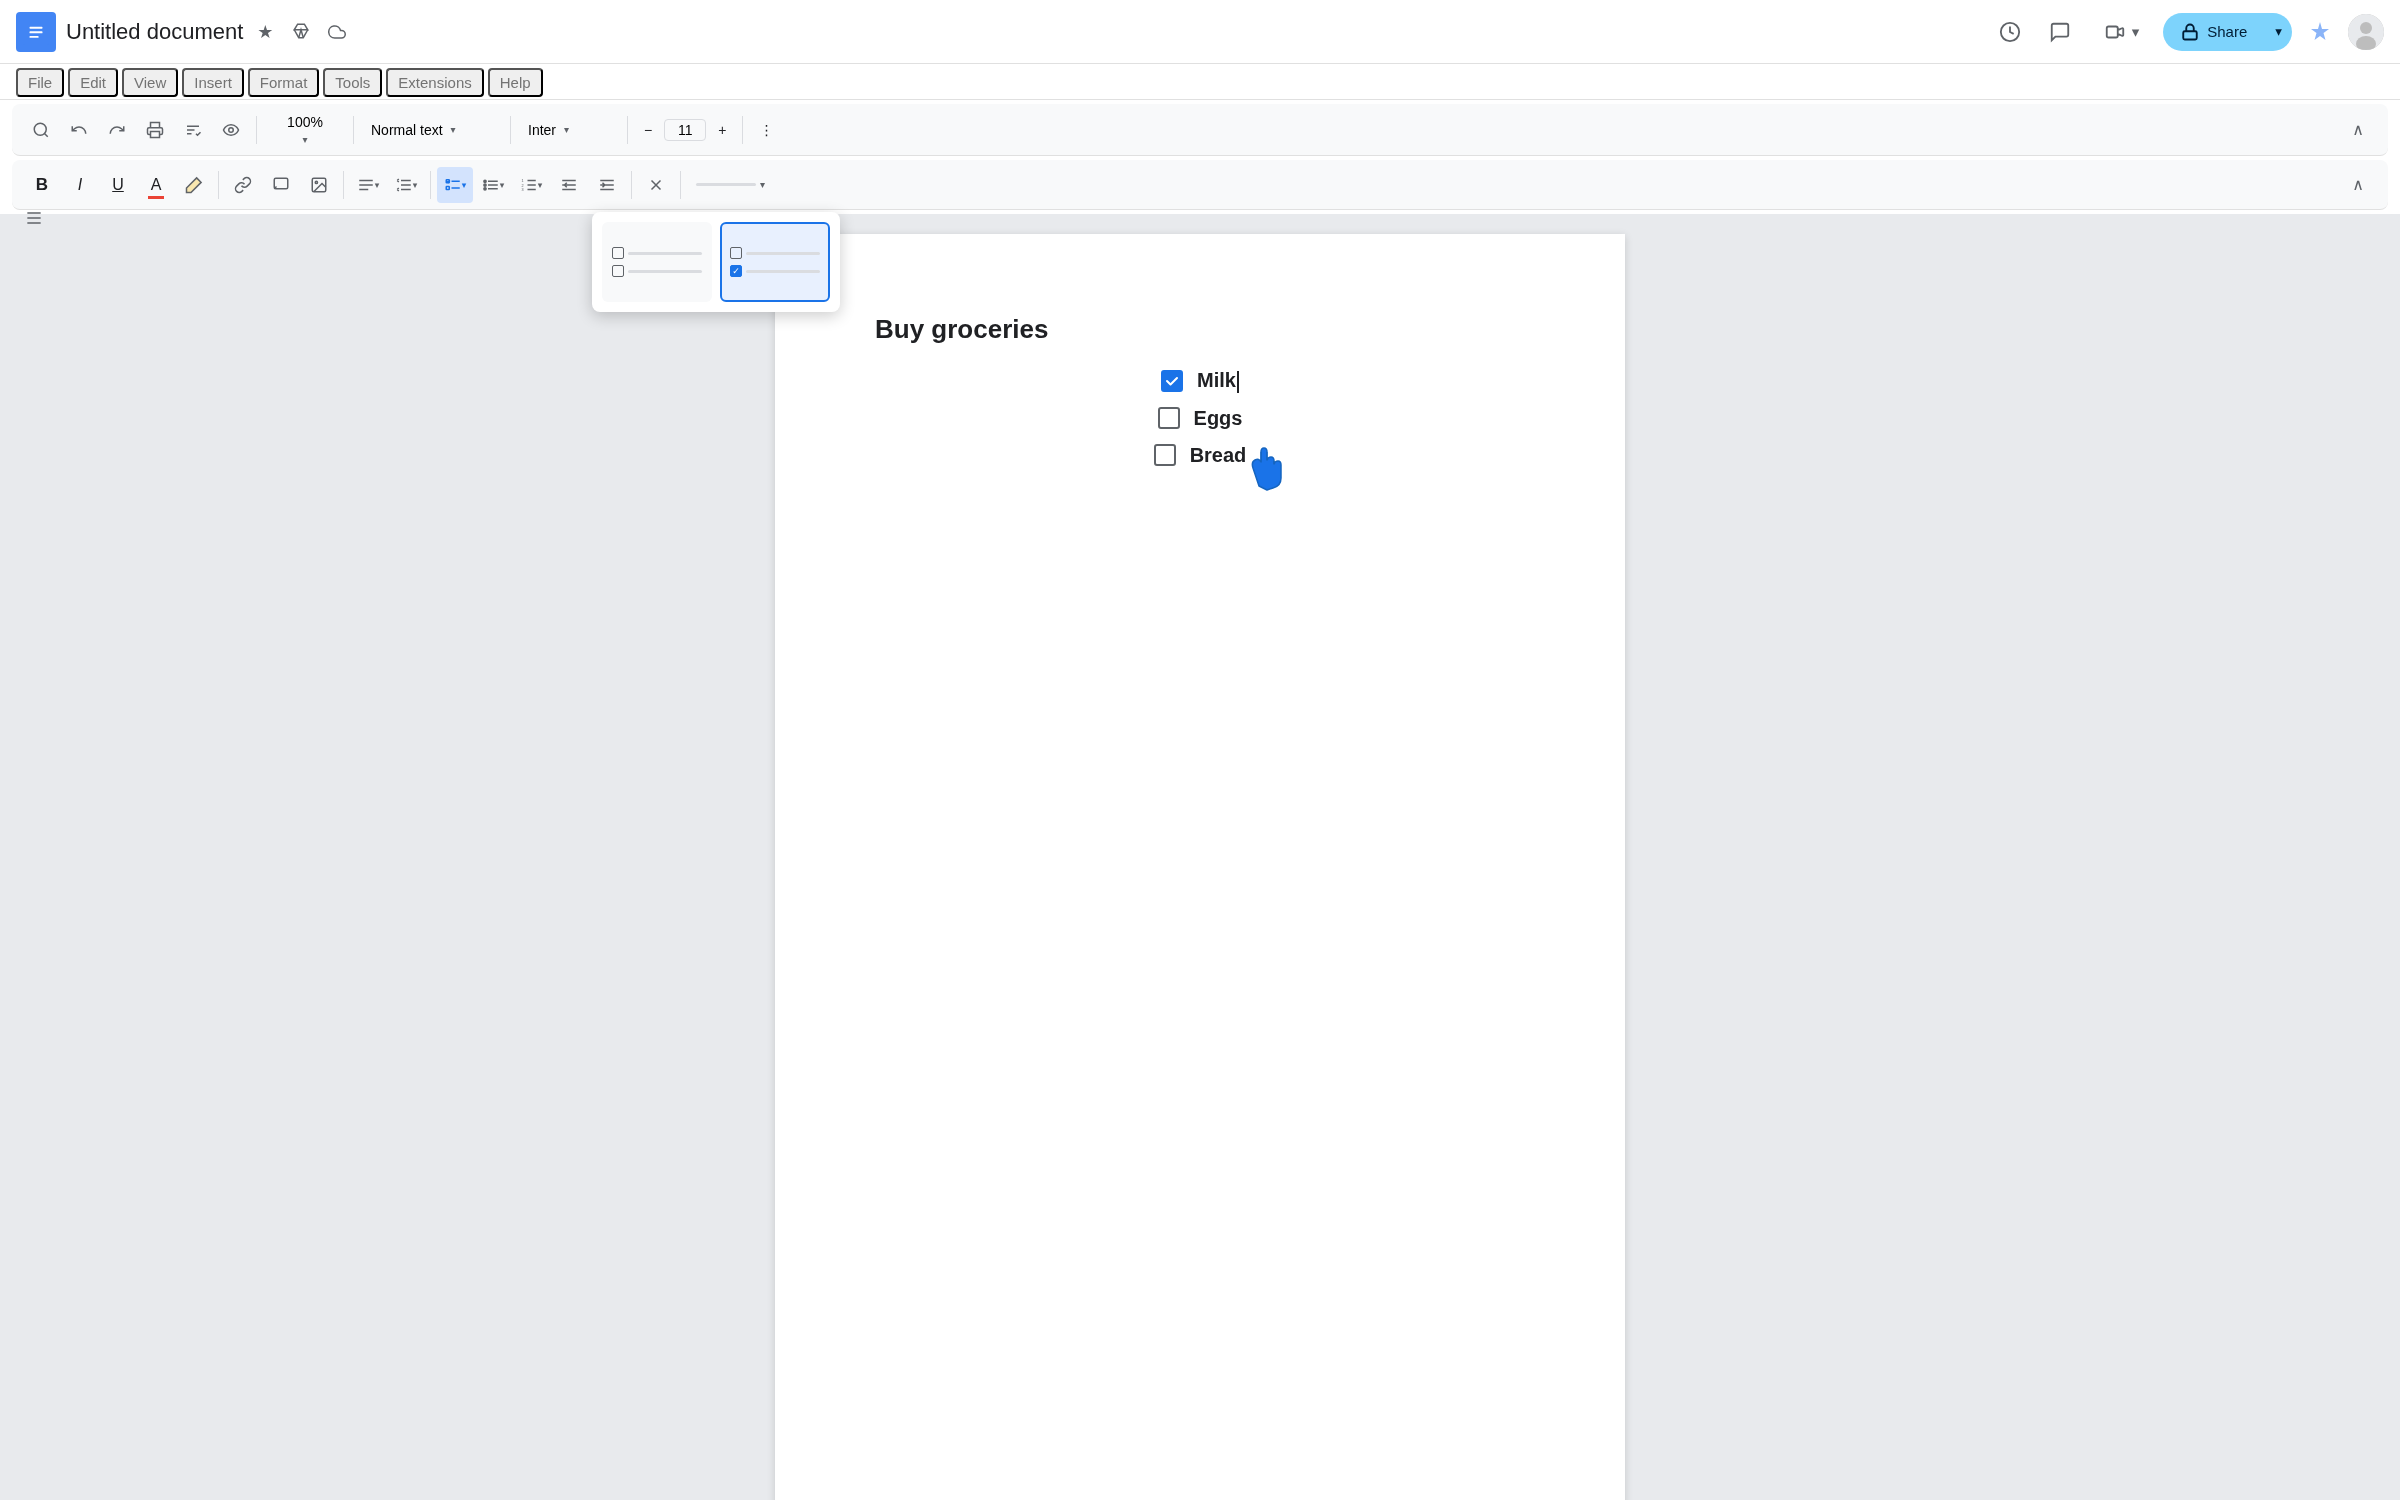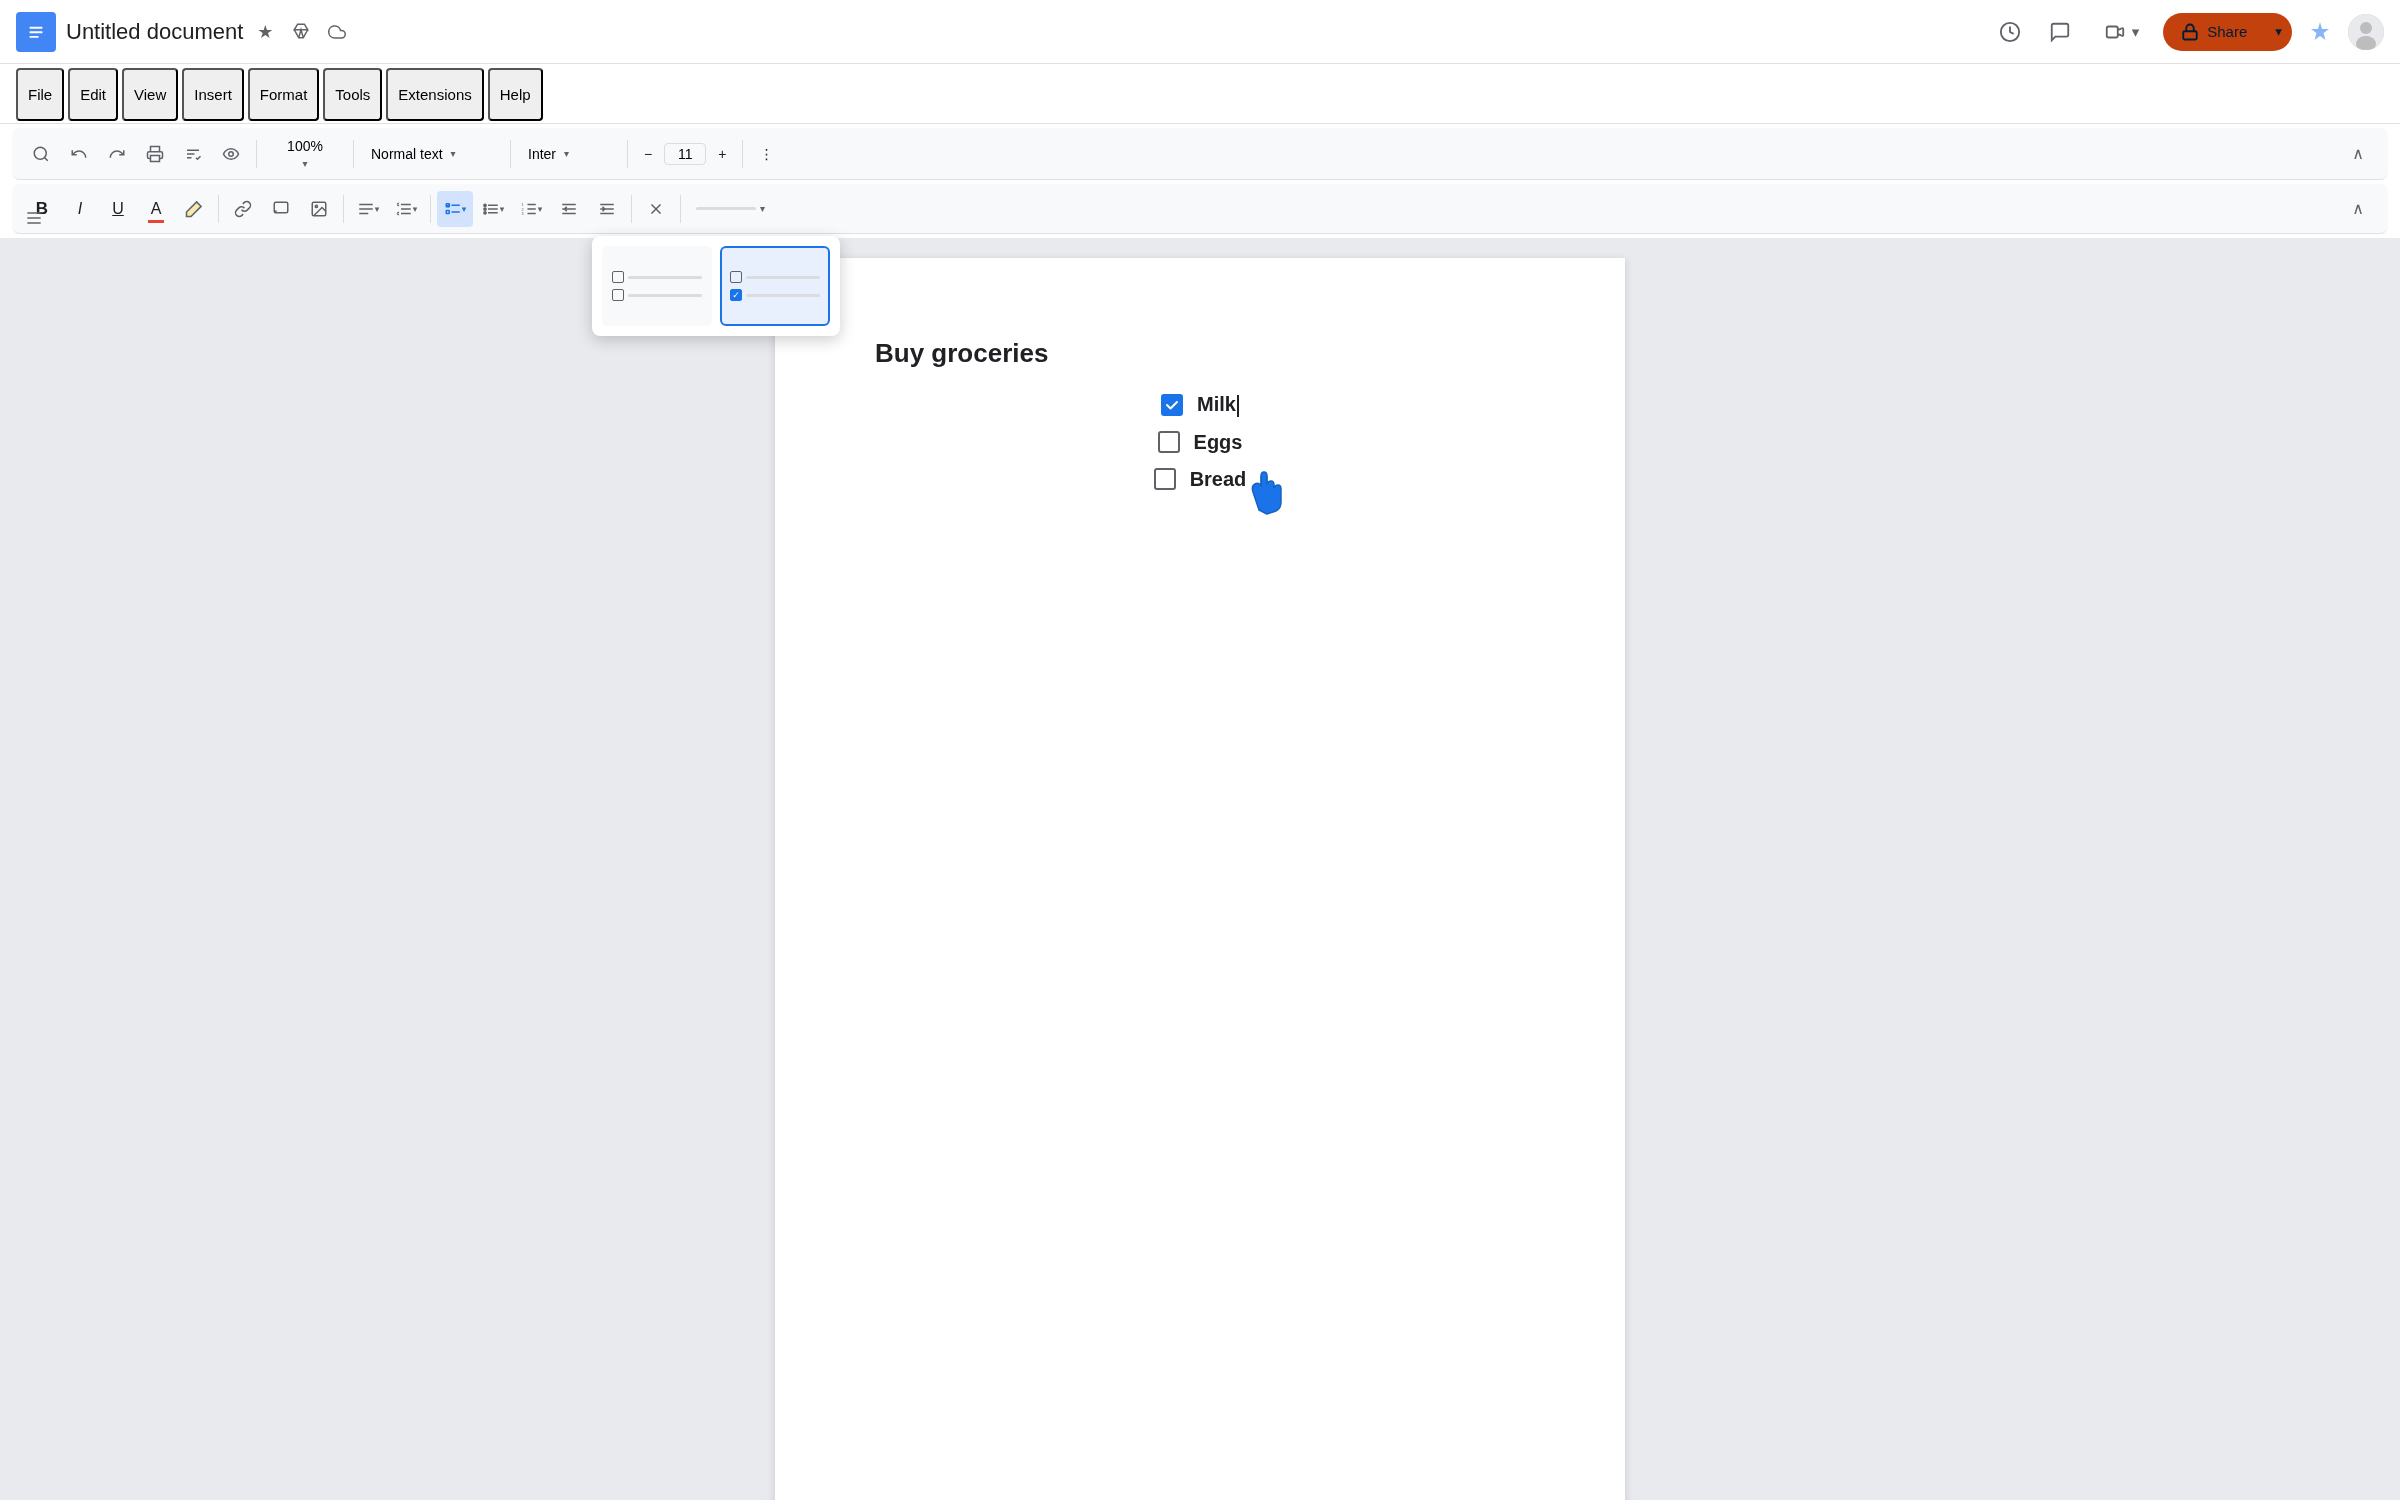--- a/index.html
+++ b/index.html
@@ -72,7 +72,7 @@
     }
     .share-btn {
       display: flex; align-items: center; gap: 0;
-      background: #c2410c;
+      background: #7dd3fc;
       border-radius: 20px;
       border: none; cursor: pointer;
       overflow: hidden;

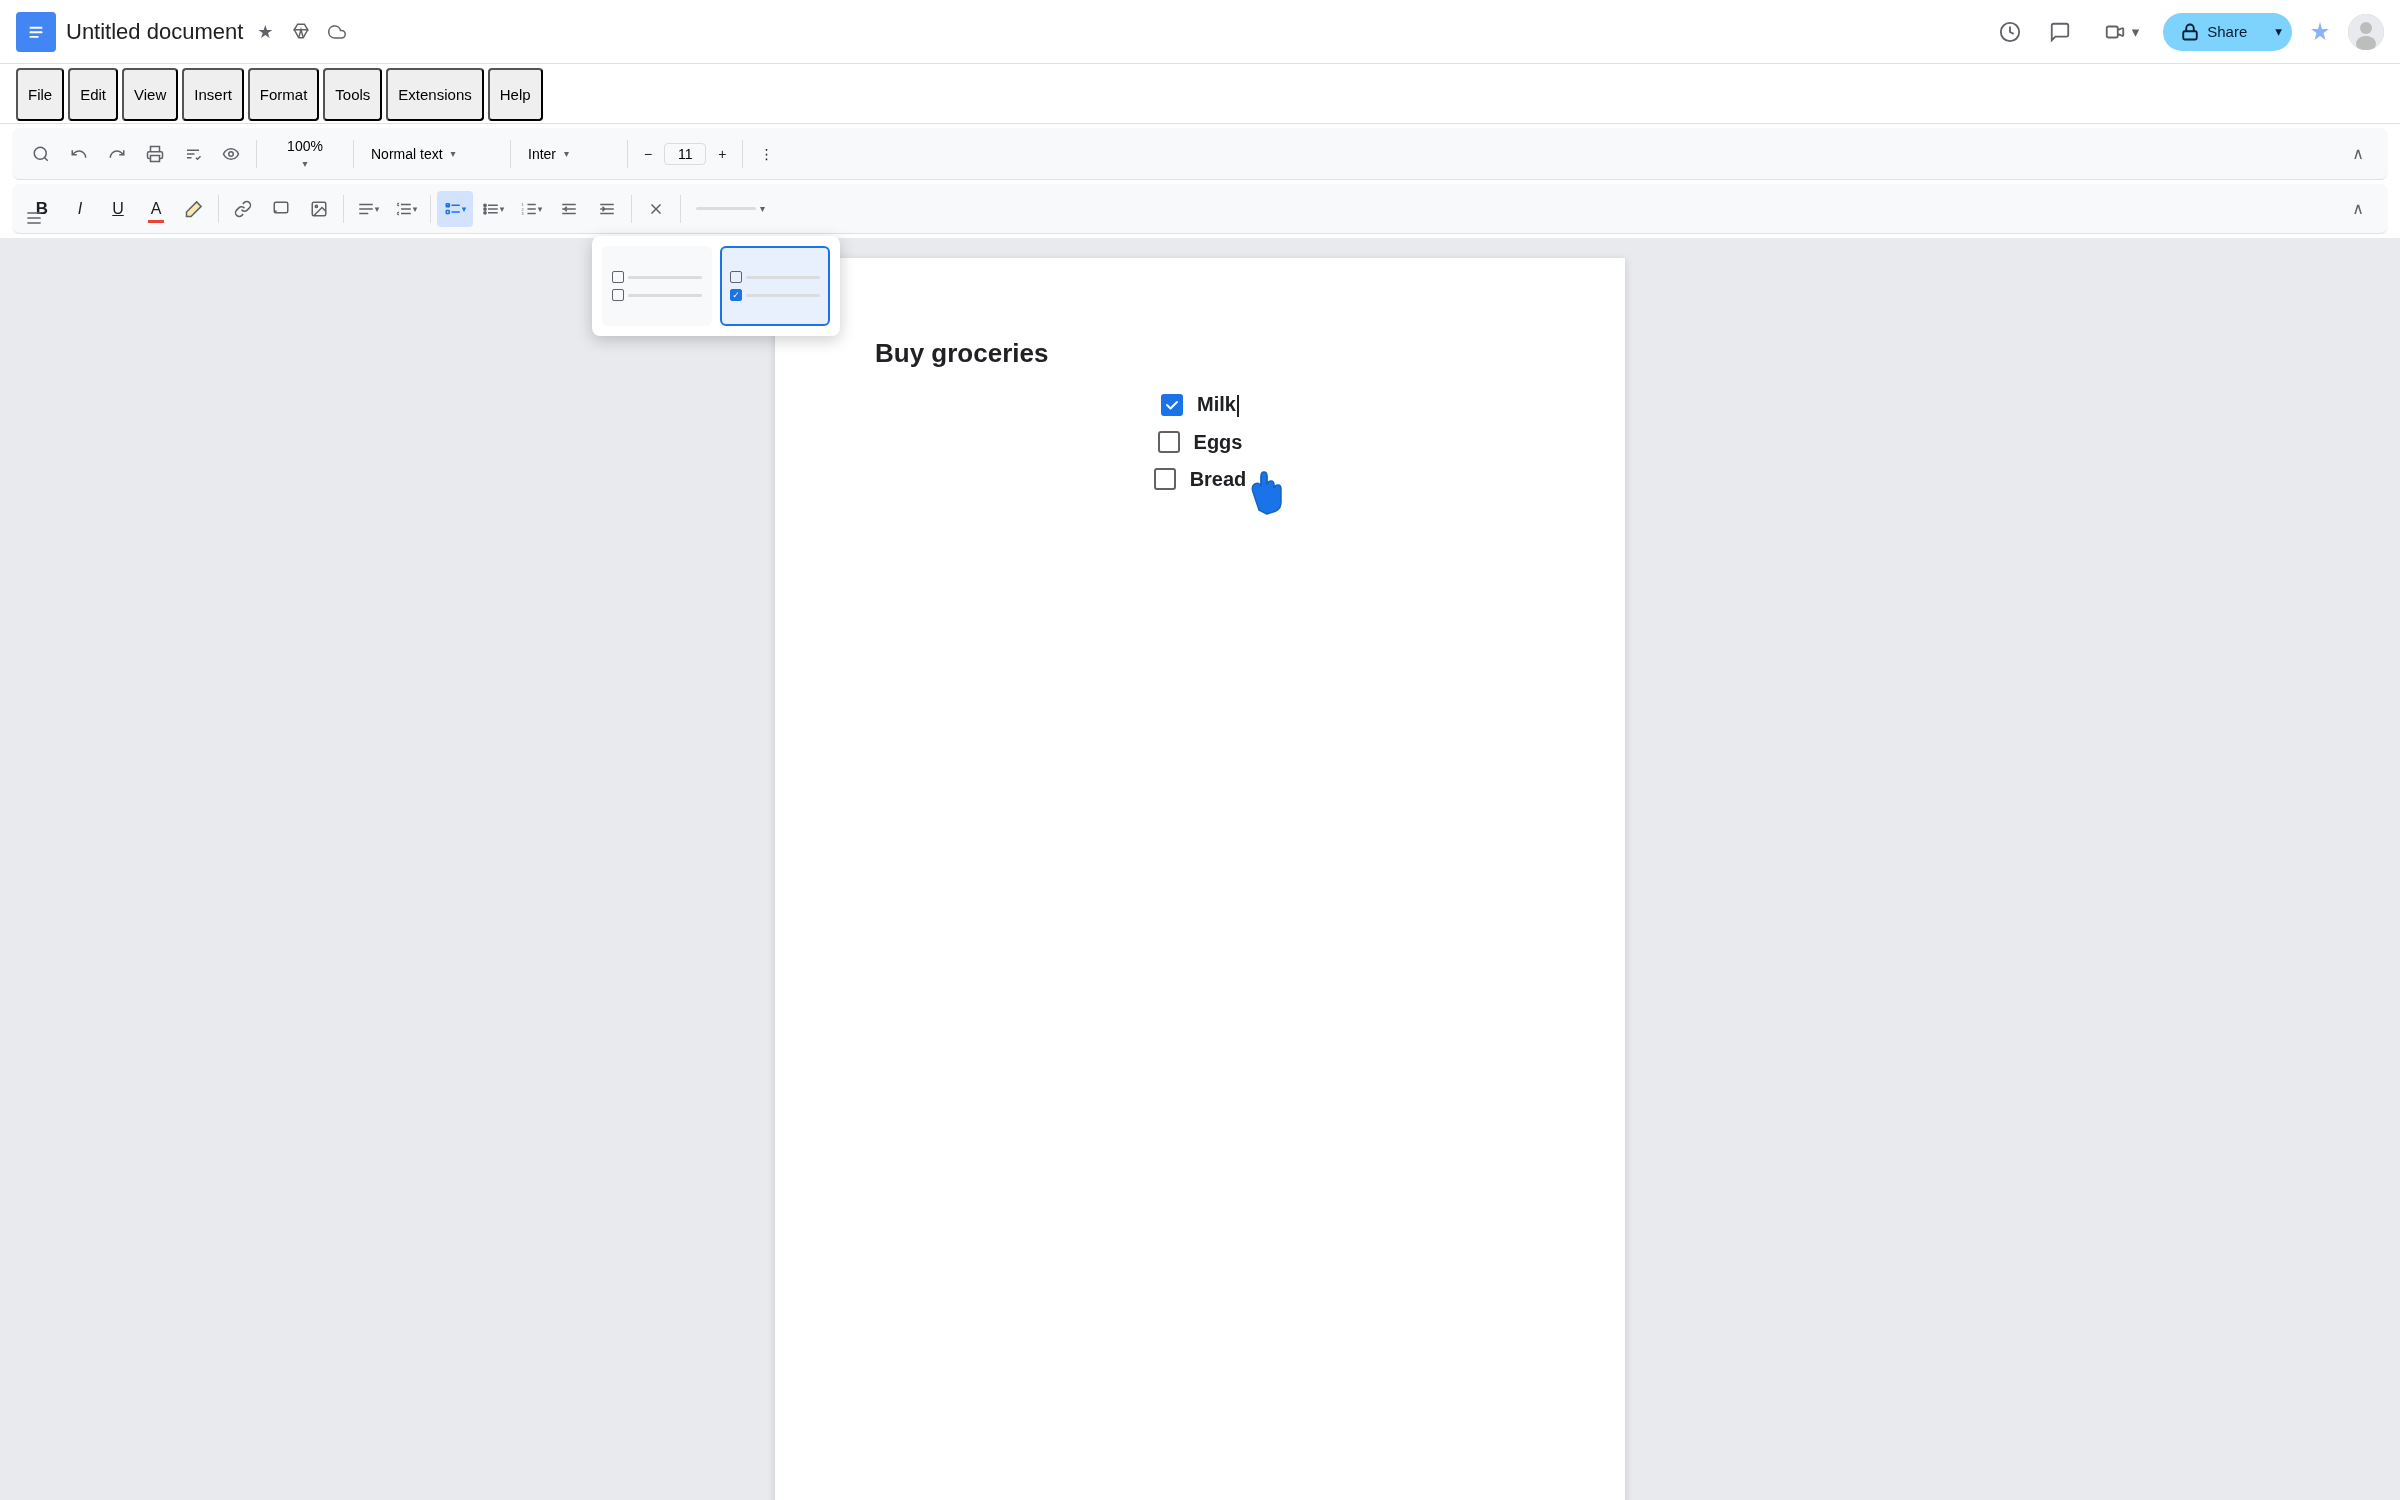--- a/index.html
+++ b/index.html
@@ -45,9 +45,9 @@
       margin-top: 2px;
     }
     .menu-item {
-      padding: 16px 10px;
+      padding: 4px 10px;
       font-size: 15px;
-      color: #000000;
+      color: #737373;
       cursor: pointer;
       border-radius: 4px;
       white-space: nowrap;

